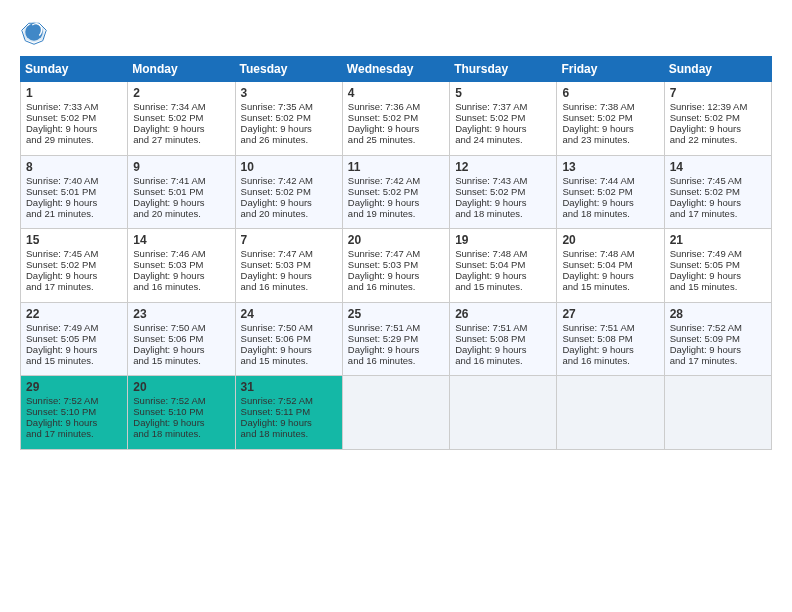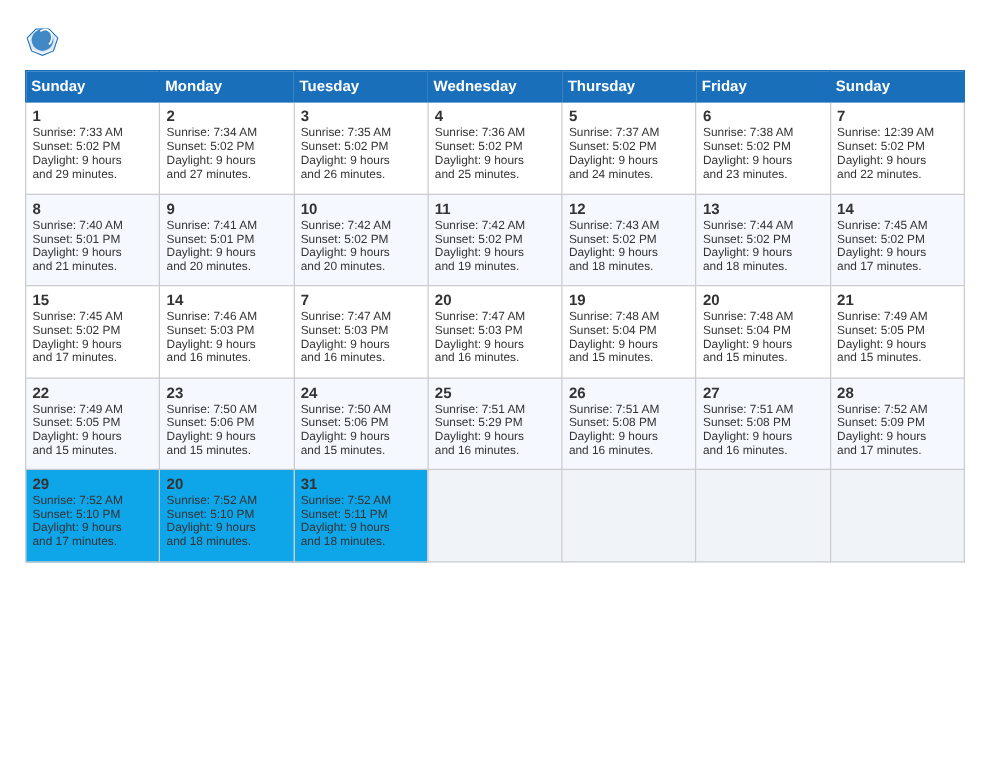--- a/index.html
+++ b/index.html
@@ -82,7 +82,7 @@
       background: #f5f8ff;
     }
     .calendar tr:last-child td {
-      background: #0ea5e9;
+      background: #14b8a6;
     }
     .day-num {
       font-size: 12px;

